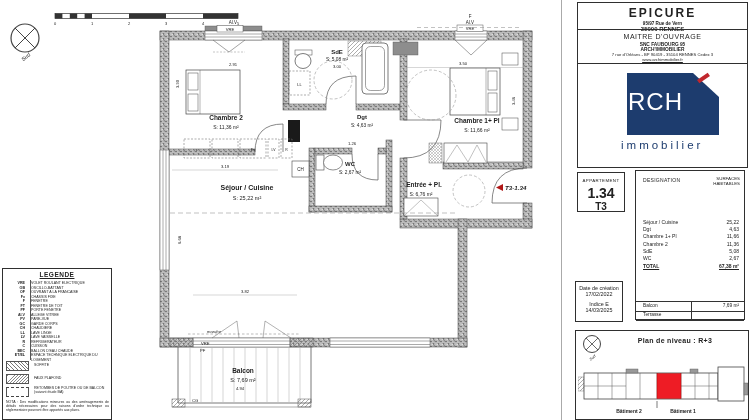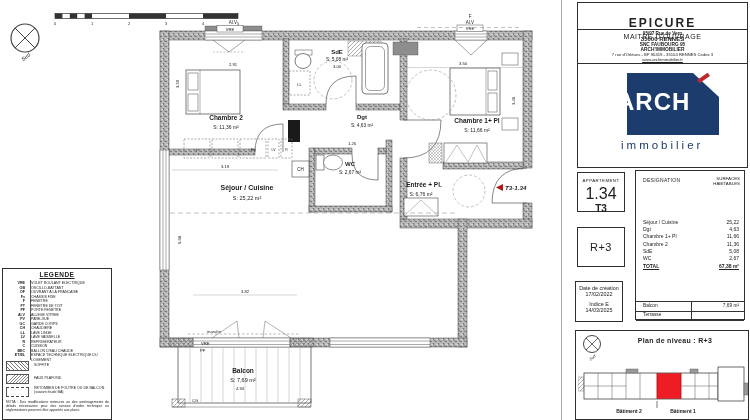--- a/index.html
+++ b/index.html
@@ -10,7 +10,7 @@
 .box{position:absolute;border:1px solid #2f2f2f;background:#fff}
 svg text{font-family:"Liberation Sans",sans-serif;fill:#222}
 
-.tb-project{font-weight:bold;font-size:12px;letter-spacing:2px;margin-top:13px;text-align:center}
+.tb-project{font-weight:bold;font-size:12px;letter-spacing:2px;margin-top:3px;text-align:center}
 .tb-addr1{font-size:4.6px;font-weight:bold;text-align:center;margin-top:1px}
 .tb-addr2{font-size:6px;font-weight:bold;text-align:center}
 .tb-owner-h{font-size:7px;text-align:center;margin-top:3px;letter-spacing:.5px}

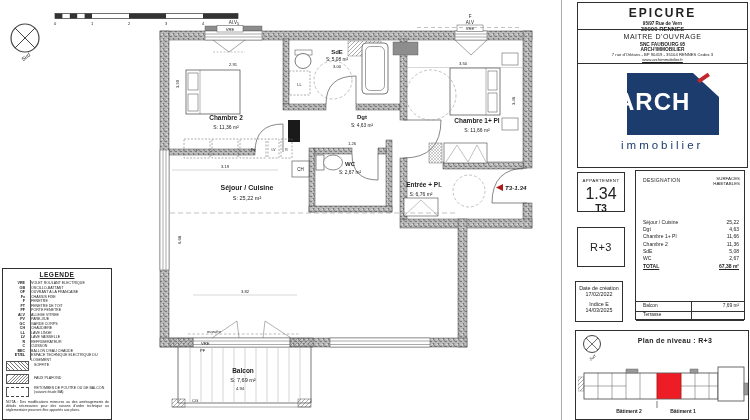--- a/index.html
+++ b/index.html
@@ -21,7 +21,7 @@
 .logo-sq{position:absolute;left:627px;top:73px;width:92px;height:62px;background:#1d3c6e}
 .logo-notch{position:absolute;left:693px;top:73px;width:0;height:0;border-left:26px solid transparent;border-top:24px solid #fff;margin-left:0}
 .logo-accent{position:absolute;left:697px;top:76px;width:13px;height:4px;background:#c1272d;transform:rotate(-35deg)}
-.logo-txt{position:absolute;left:617px;top:88px;width:92px;text-align:left;color:#fff;font-weight:bold;font-size:24px;letter-spacing:1px}
+.logo-txt{position:absolute;left:591px;top:88px;width:92px;text-align:right;color:#fff;font-weight:normal;font-size:24px;letter-spacing:1px}
 .logo-sub{position:absolute;left:621px;top:139px;width:104px;color:#1d3c6e;font-size:11.5px;letter-spacing:3px}
 
 .card-h{font-size:4.4px;letter-spacing:.4px;text-align:center;margin-top:5px}

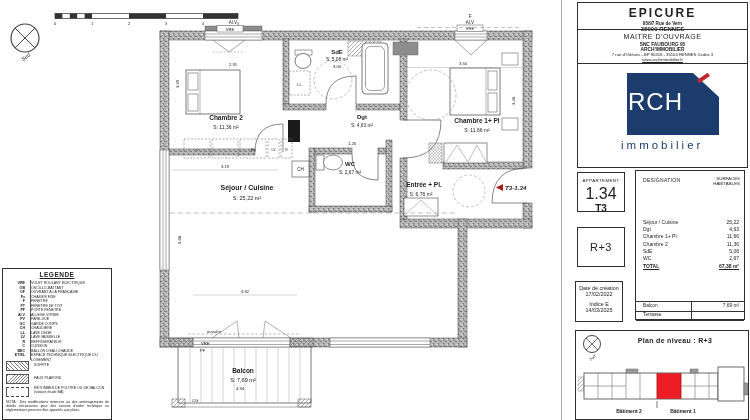--- a/index.html
+++ b/index.html
@@ -25,7 +25,7 @@
 .logo-sub{position:absolute;left:621px;top:139px;width:104px;color:#1d3c6e;font-size:11.5px;letter-spacing:3px}
 
 .card-h{font-size:4.4px;letter-spacing:.4px;text-align:center;margin-top:5px}
-.card-n{font-size:16px;font-weight:normal;text-align:center;margin-top:2px}
+.card-n{font-size:14px;font-weight:bold;text-align:center;margin-top:2px}
 .card-t{font-size:10px;font-weight:bold;text-align:center}
 .r3{font-size:11px;text-align:center;margin-top:13px;letter-spacing:.5px}
 .date-l{font-size:5.4px;text-align:center}

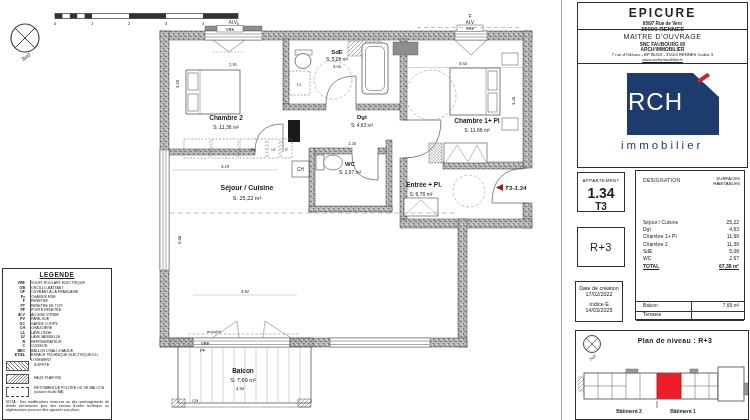--- a/index.html
+++ b/index.html
@@ -327,9 +327,6 @@
   <div class="card-t">T3</div>
 </div>
 
-<div class="box" style="left:577px;top:227px;width:48px;height:40px">
-  <div class="r3">R+3</div>
-</div>
 
 <div class="box" style="left:575px;top:281px;width:48px;height:41px">
   <div class="date-l" style="margin-top:3px">Date de création</div>

